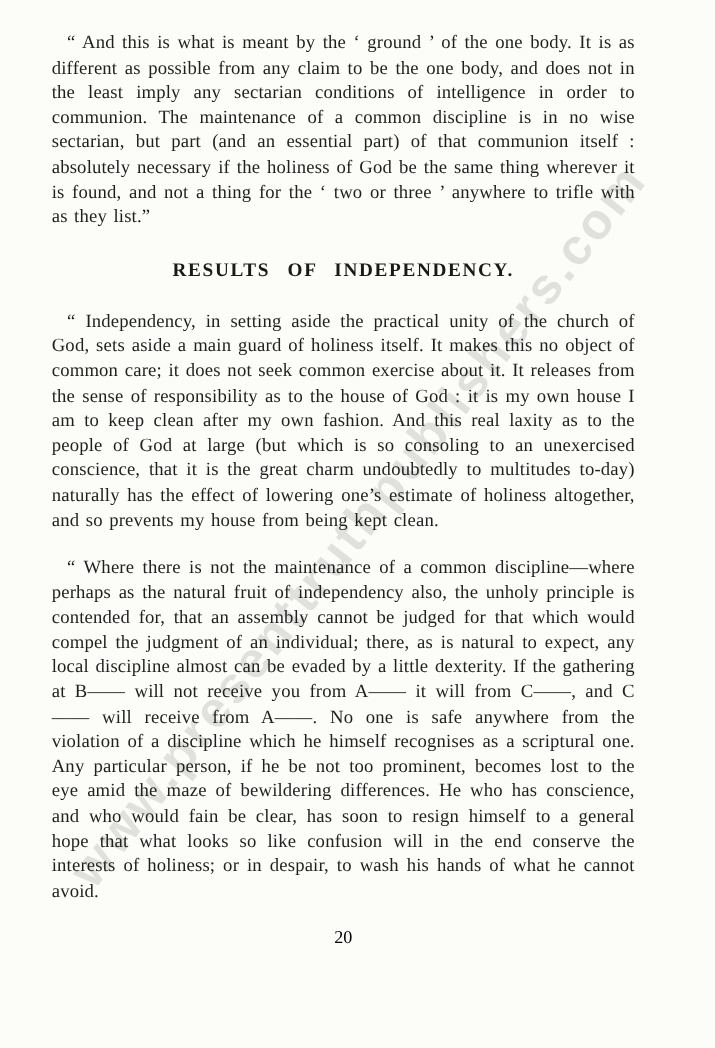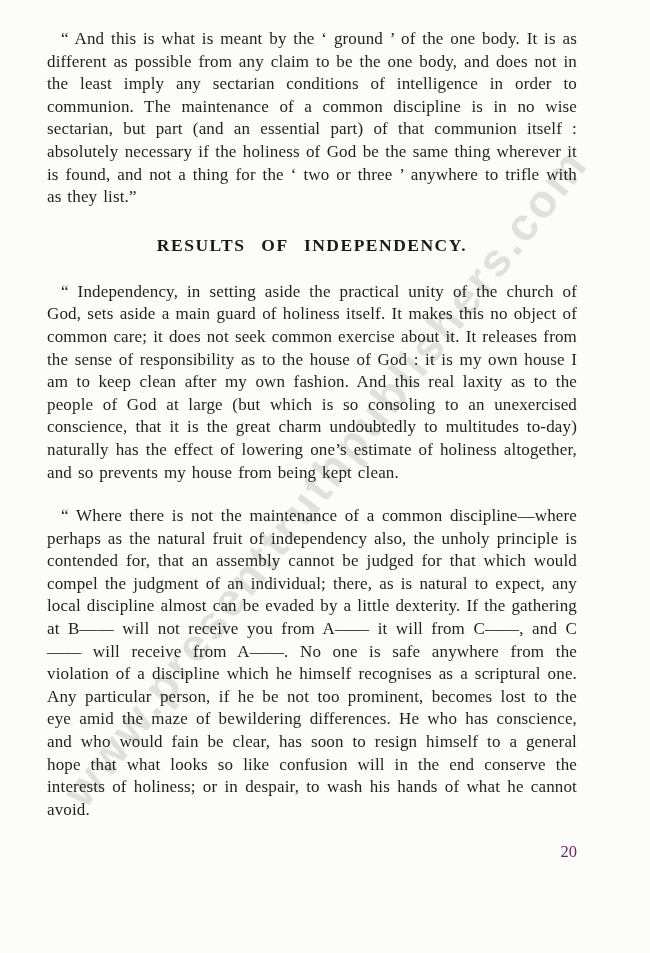--- a/index.html
+++ b/index.html
@@ -42,10 +42,10 @@
     color: #191919;
   }
   .page-number {
-    text-align: right;
+    text-align: center;
     font-size: 16.5px;
     margin-top: 2px;
-    color: #701a75;
+    color: #000000;
   }
   .watermark {
     position: absolute;

